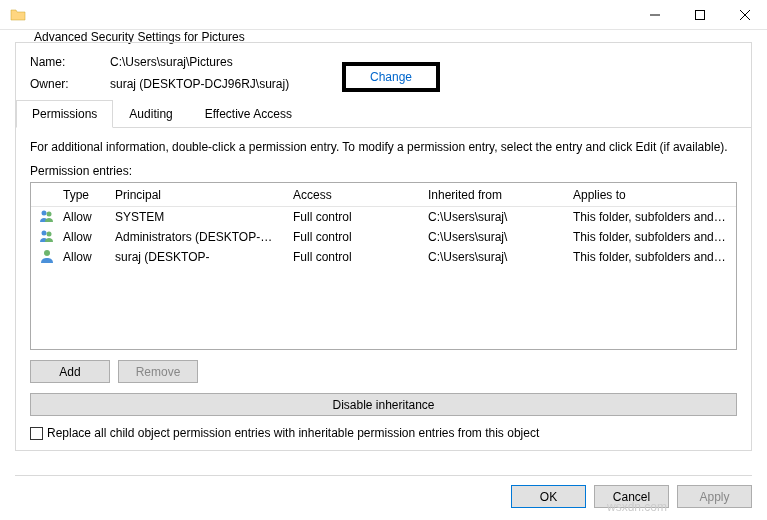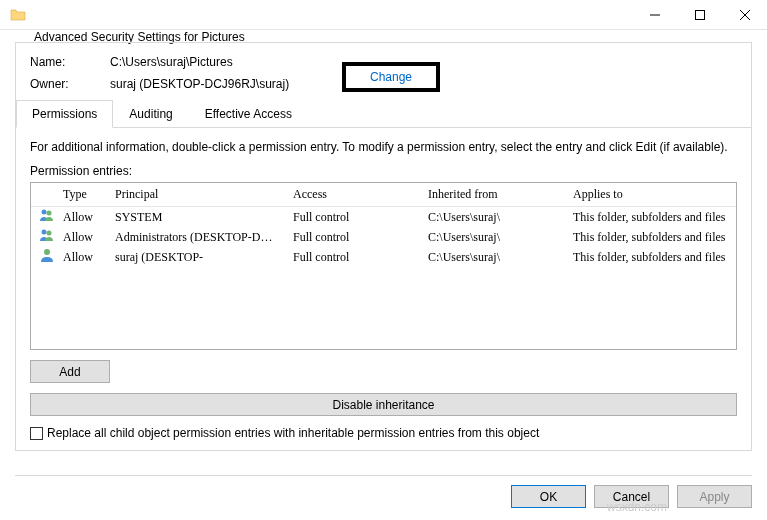--- a/index.html
+++ b/index.html
@@ -106,7 +106,6 @@
     .entries-header, .entries-row {
       display: flex;
       align-items: center;
-      font-family: Liberation Serif, serif;
     }
     .entries-header {
       border-bottom: 1px solid #e5e5e5;

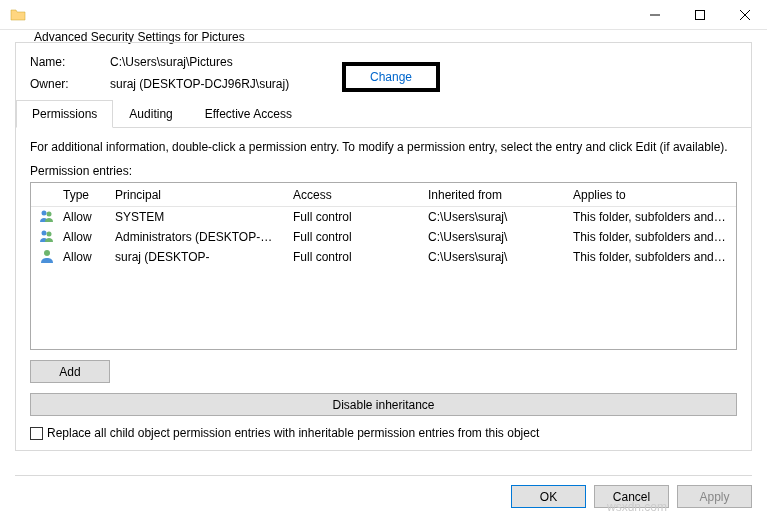--- a/index.html
+++ b/index.html
@@ -299,6 +299,7 @@
     </div>
     <div class="btn-row">
       <div class="btn">Add</div>
+      <div class="btn disabled">Remove</div>
     </div>
     <div class="btn disable-inh">Disable inheritance</div>
     <div class="checkbox-row">

